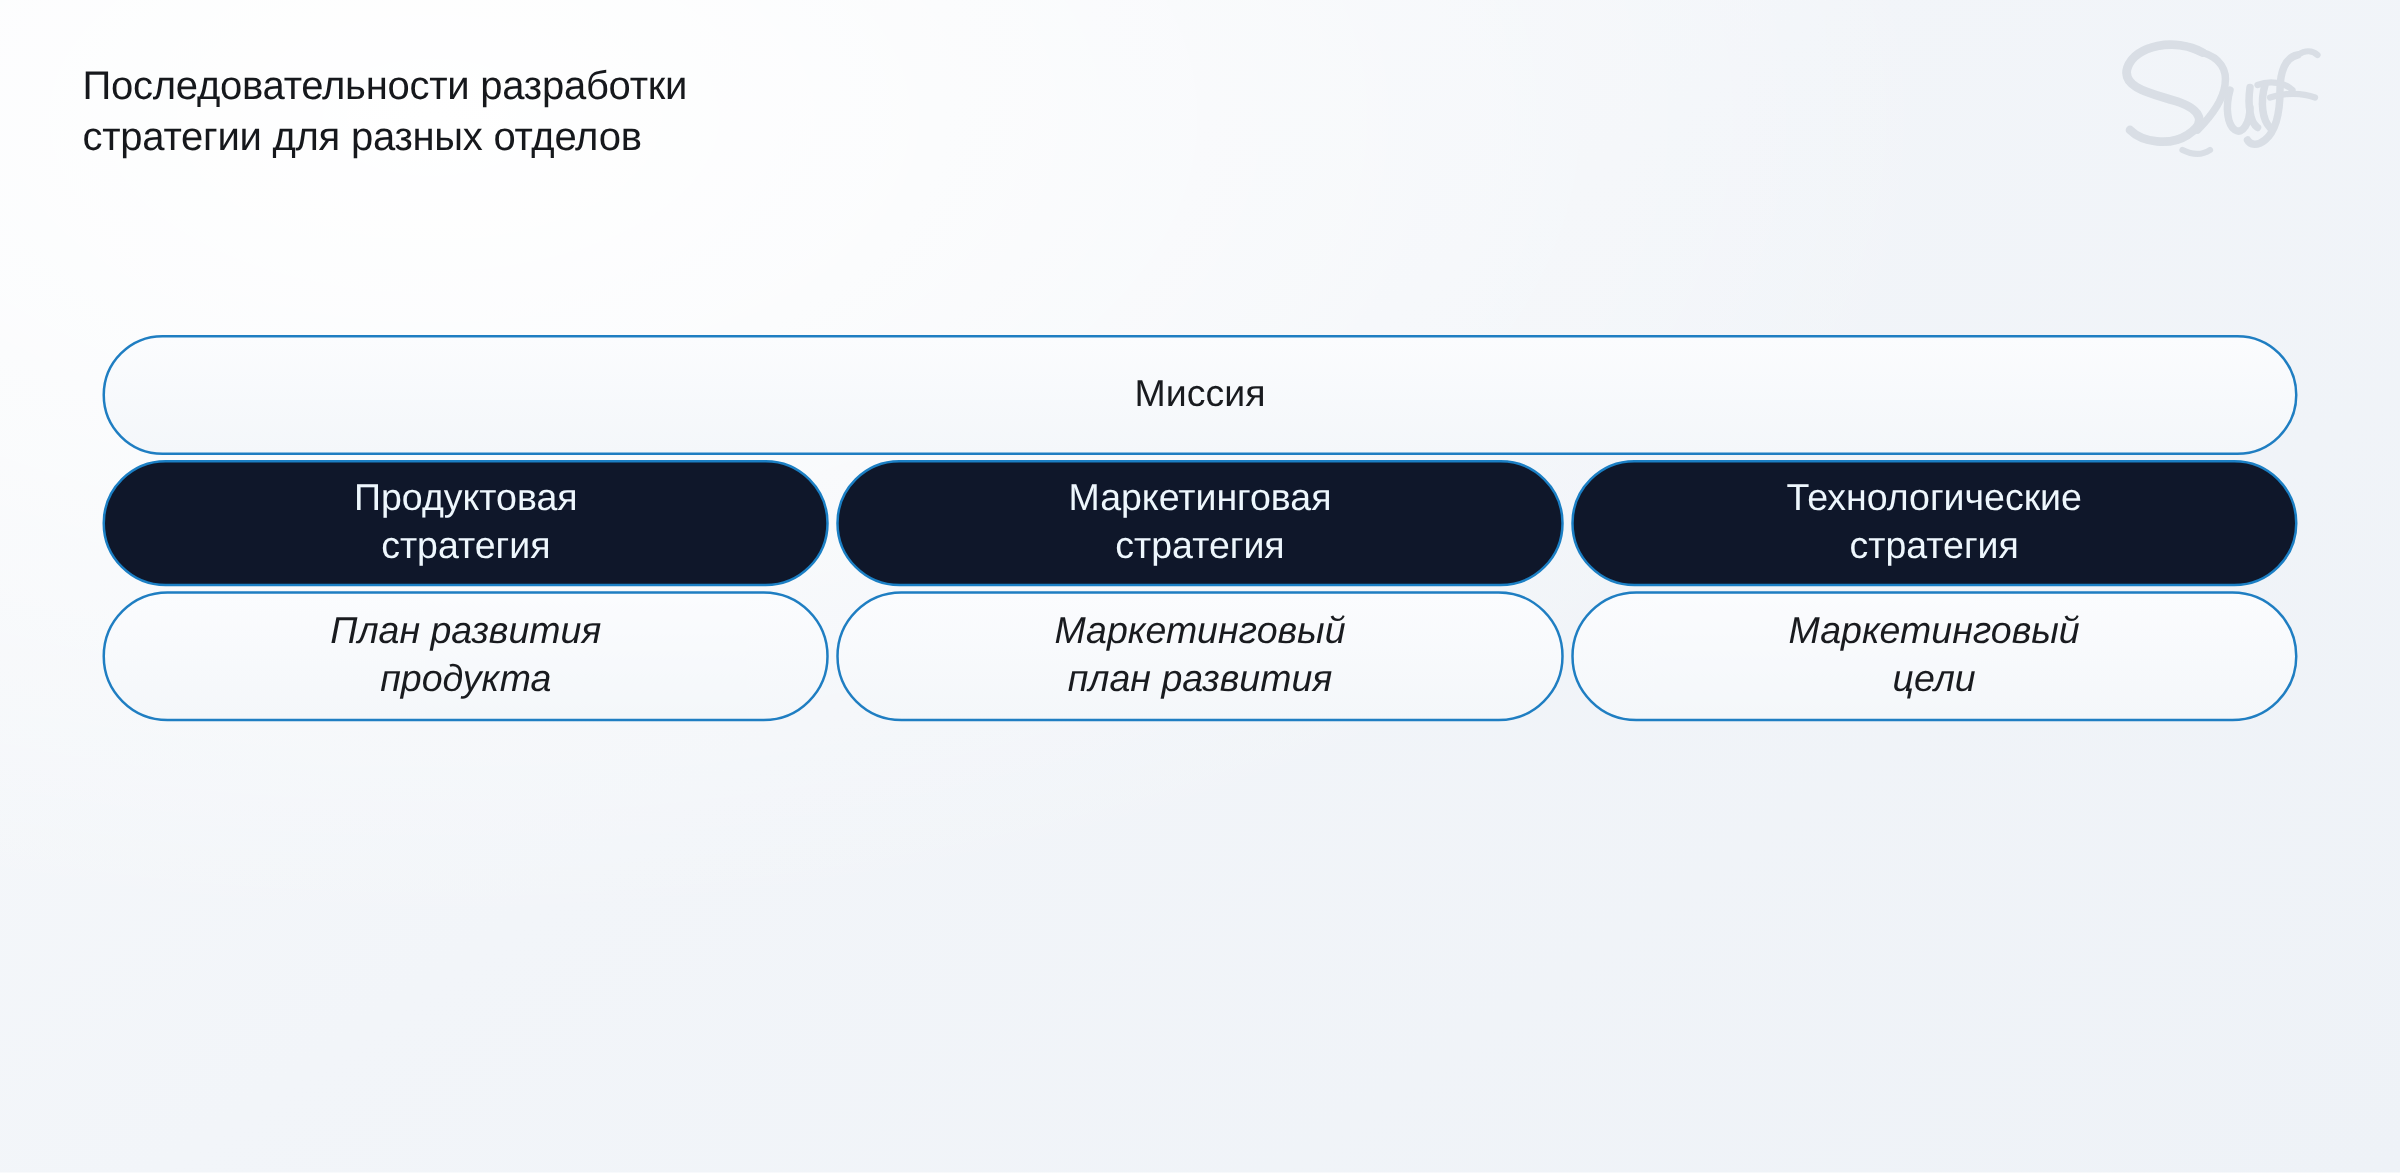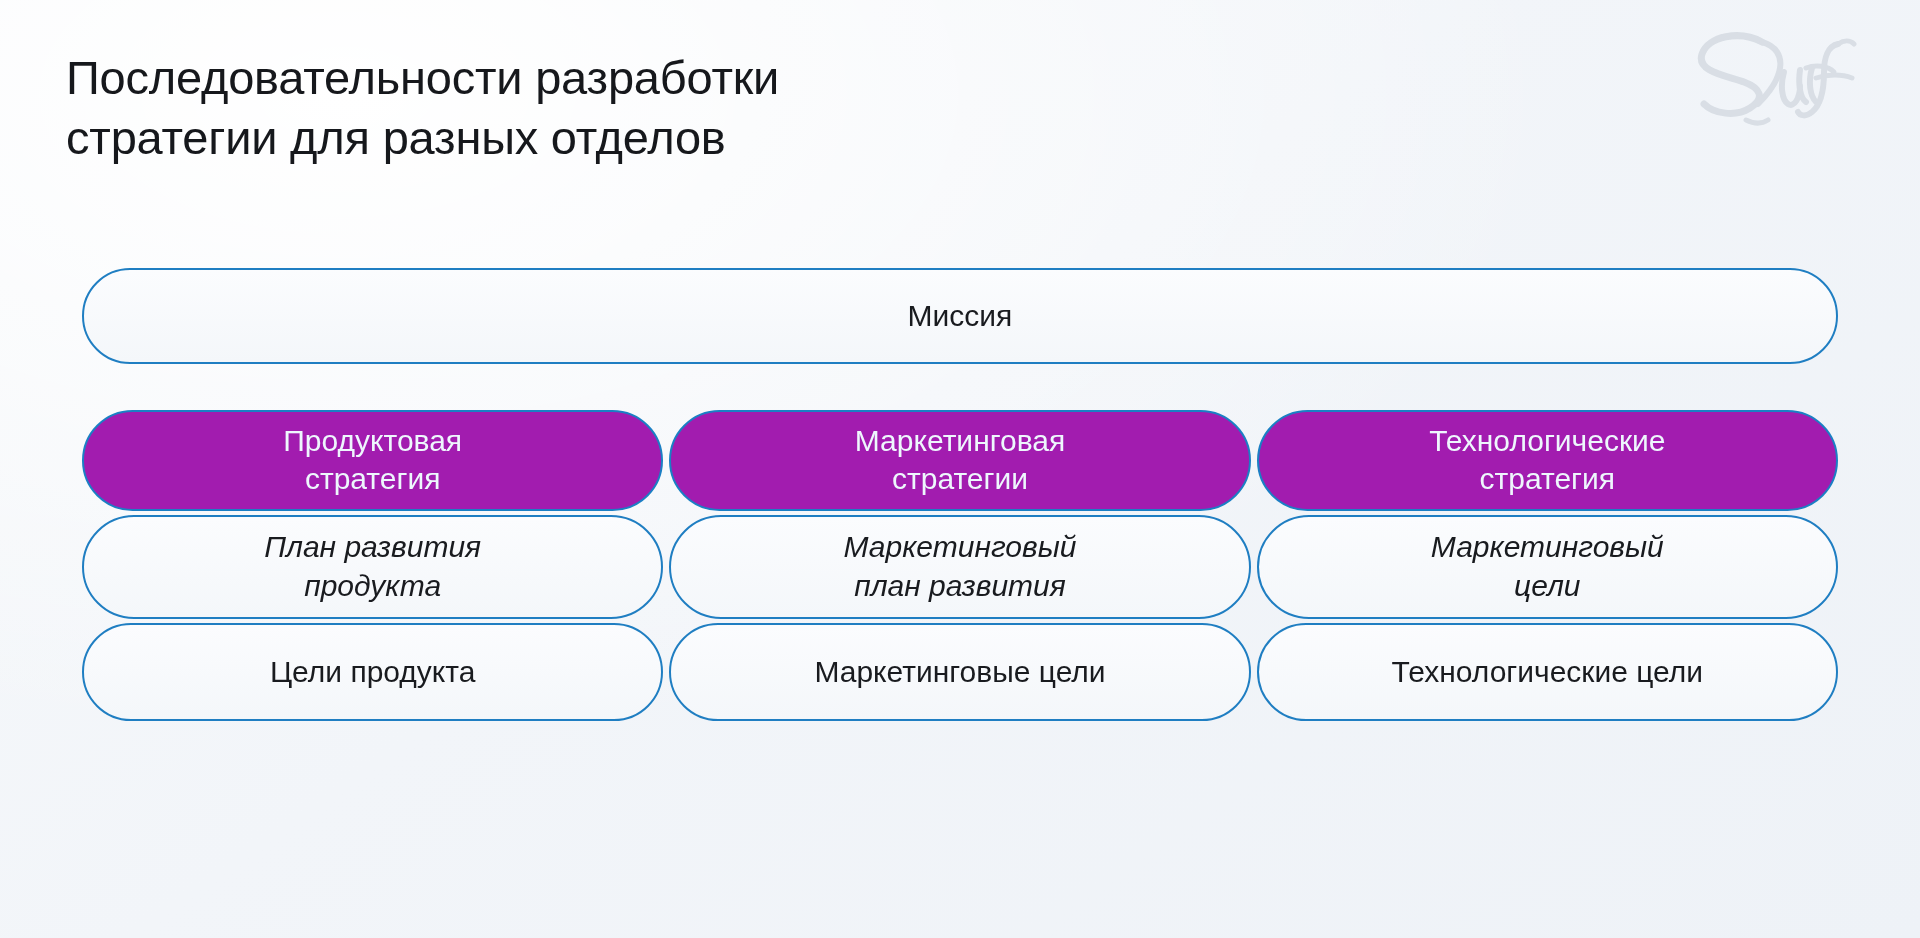--- a/index.html
+++ b/index.html
@@ -27,7 +27,7 @@
     width:1300px;
   }
   .slide-title {
-    font-size:47px;
+    font-size:32px;
     line-height:1.28;
     font-weight:400;
     letter-spacing:-0.2px;

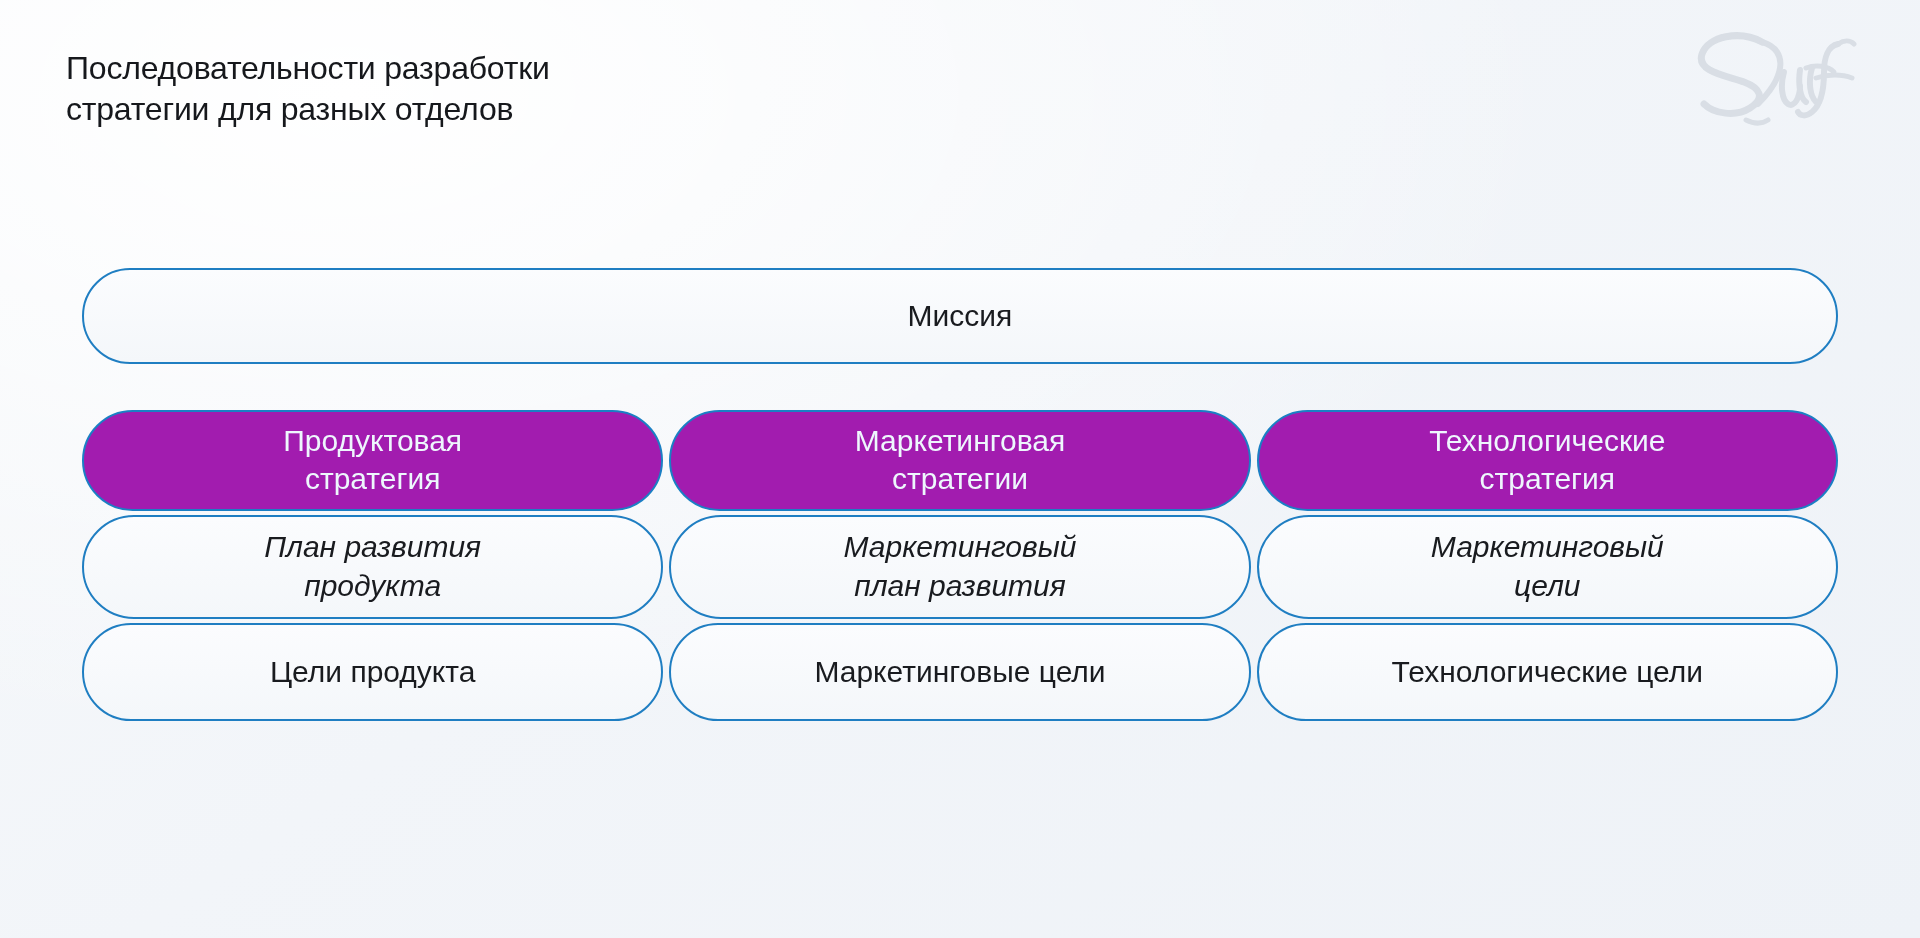--- a/index.html
+++ b/index.html
@@ -87,10 +87,9 @@
   }
 
   .pill.filled {
-    background:#a21caf;
+    background:#0f172a;
     border-color:#1b7fc4;
     color:#eef7fd;
-    margin-top:42px;
   }
 
   .row-strategies .pill { min-height:100px; }

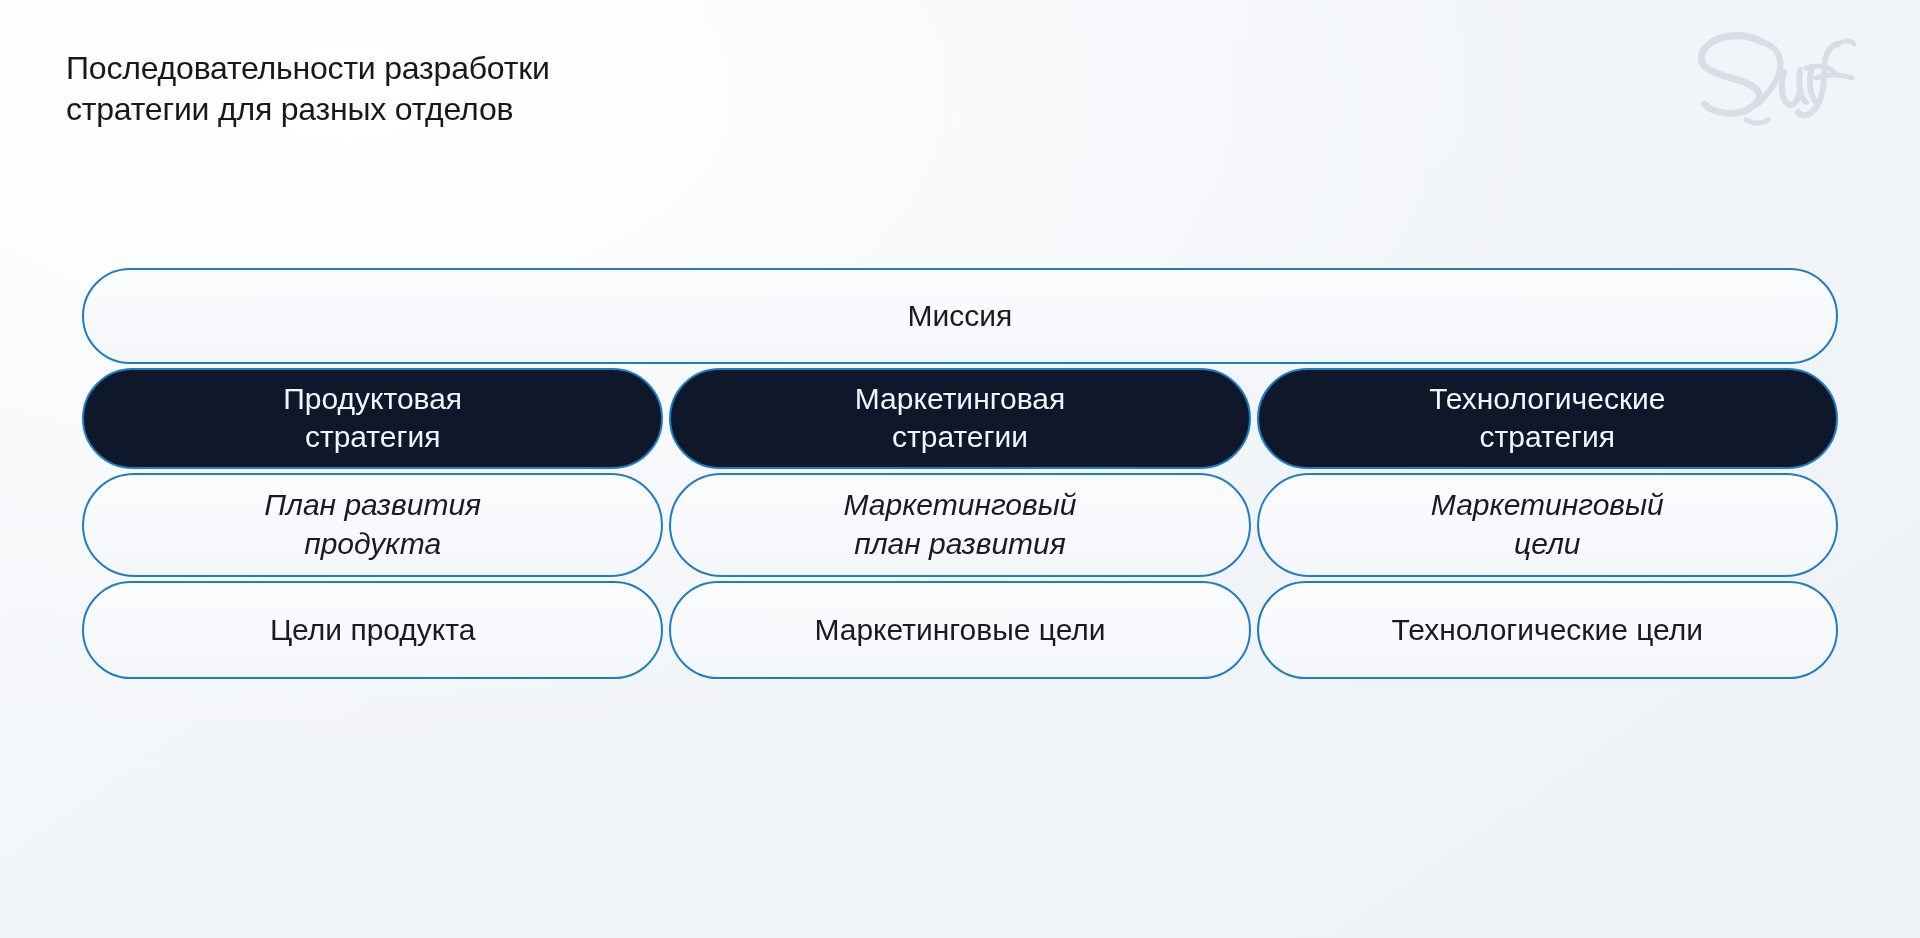--- a/index.html
+++ b/index.html
@@ -132,7 +132,7 @@
     <div class="pill filled">Продуктовая
 стратегия</div>
     <div class="pill filled">Маркетинговая
-стратегии</div>
+стратегия</div>
     <div class="pill filled">Технологические
 стратегия</div>
   </div>

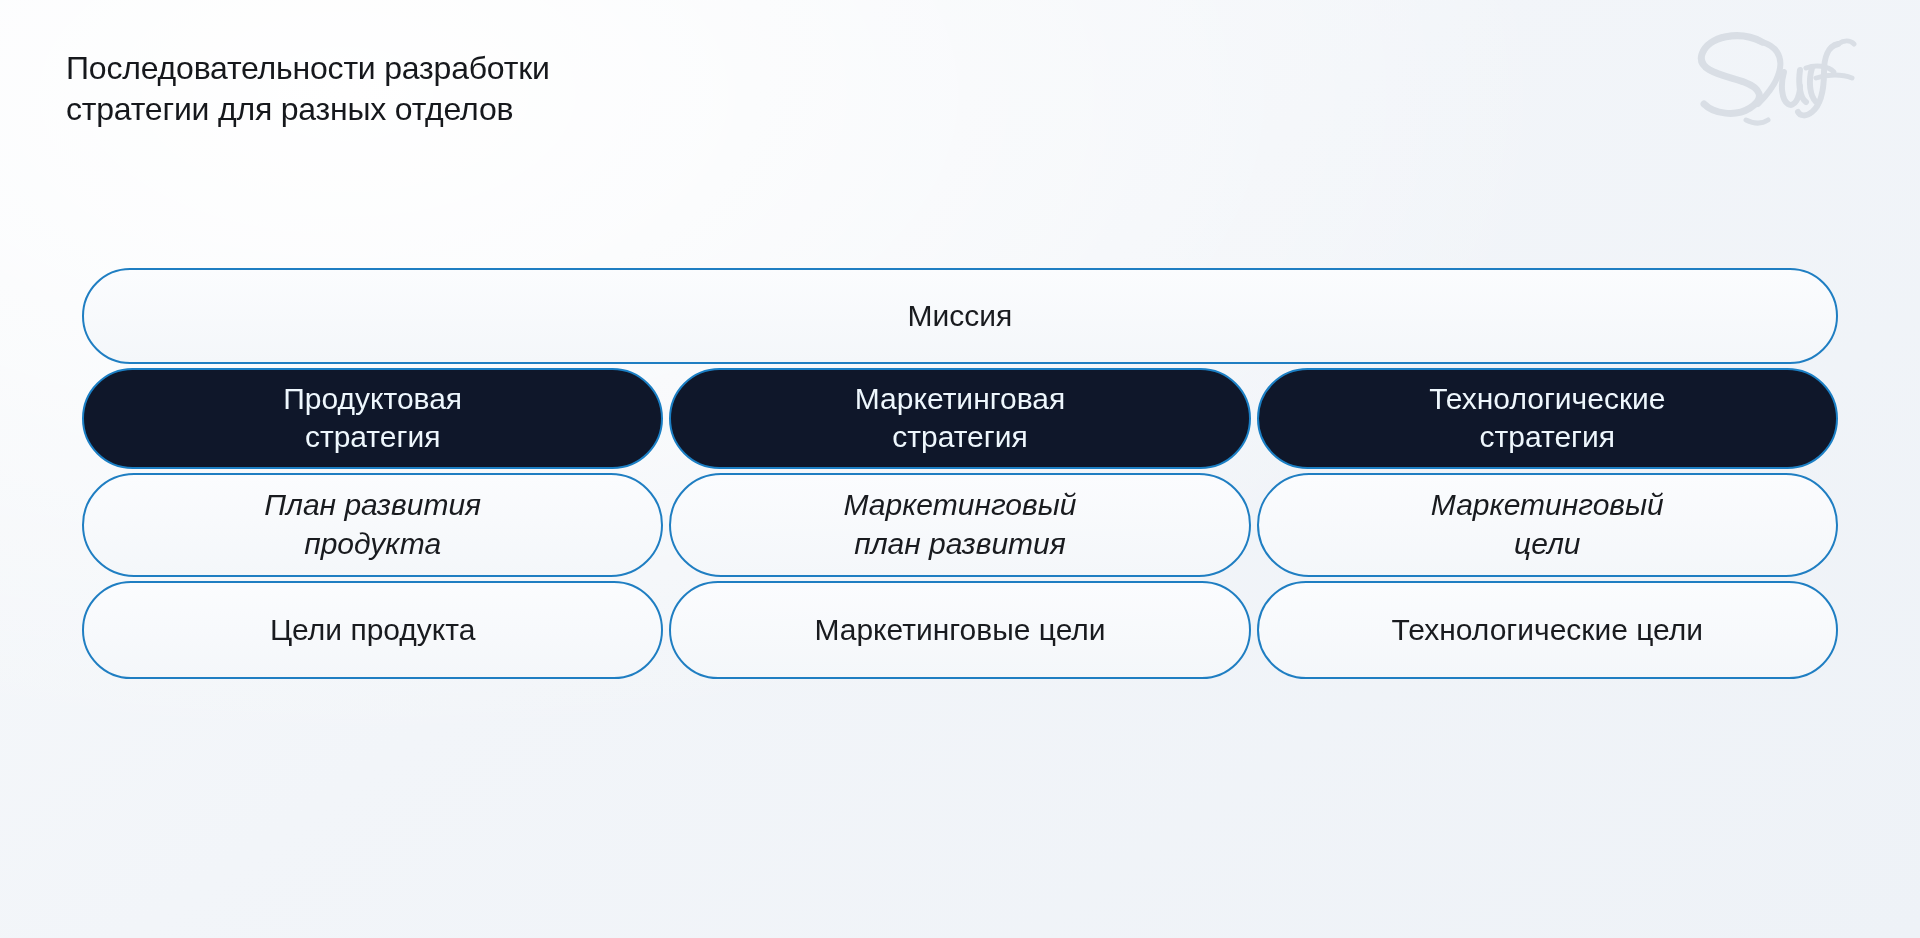--- a/index.html
+++ b/index.html
@@ -146,11 +146,6 @@
 цели</div>
   </div>
 
-  <div class="row row-goals">
-    <div class="pill">Цели продукта</div>
-    <div class="pill">Маркетинговые цели</div>
-    <div class="pill">Технологические цели</div>
-  </div>
 
 </main>
 

